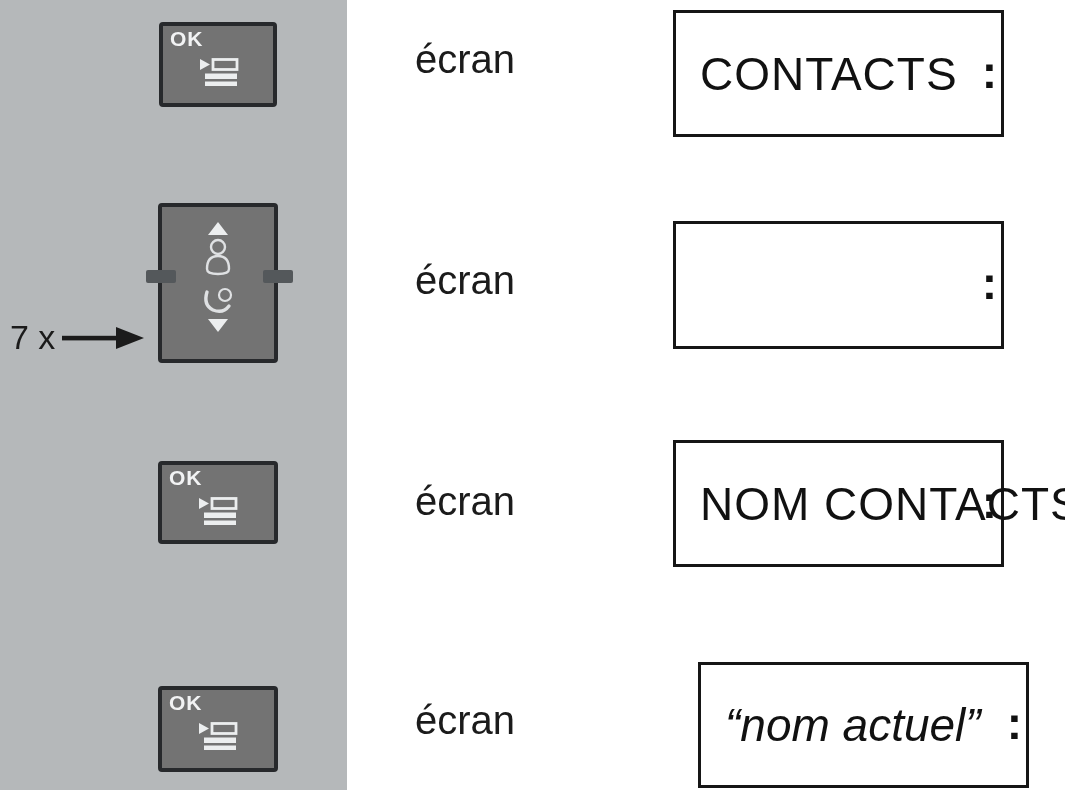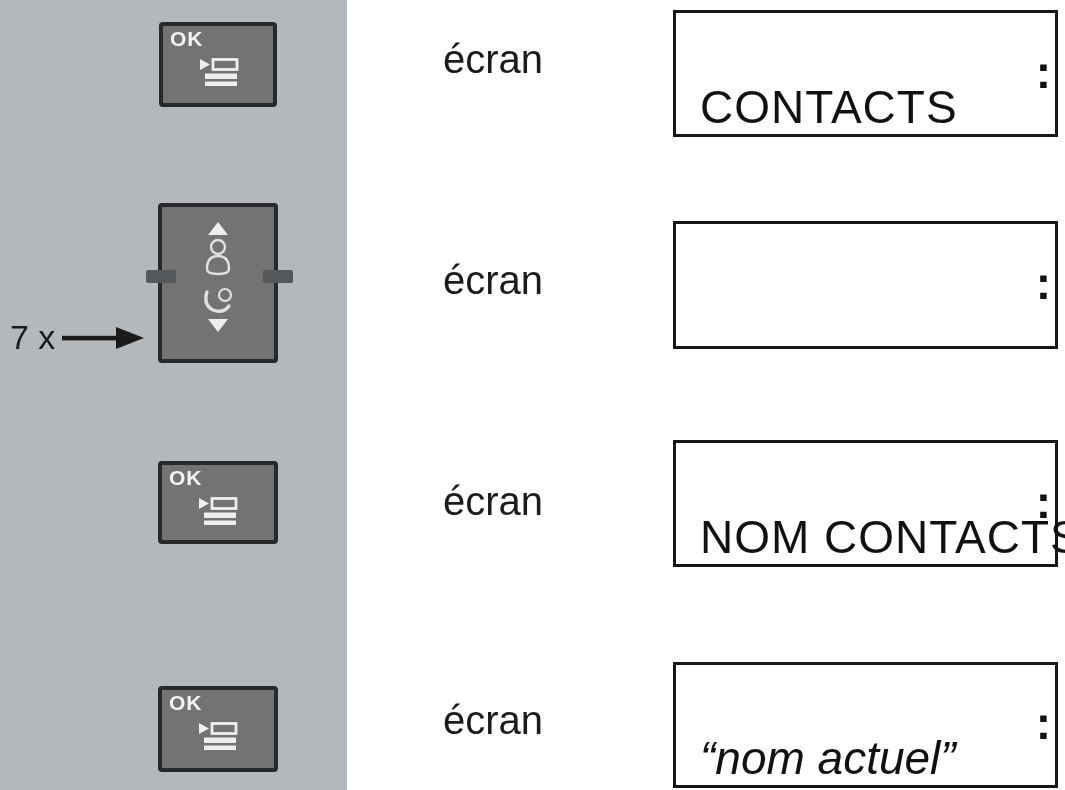--- a/index.html
+++ b/index.html
@@ -24,7 +24,7 @@
   }
   .press-arrow{position:absolute;left:60px;top:324px;}
   .ecran-label{
-    position:absolute;left:415px;font-size:40px;color:#1b1b1b;line-height:46px;margin-left:28px;
+    position:absolute;left:415px;font-size:40px;color:#1b1b1b;line-height:46px;
   }
   .ecran-r1{top:36px;} .ecran-r2{top:257px;} .ecran-r3{top:478px;} .ecran-r4{top:697px;}
   .screen-box{

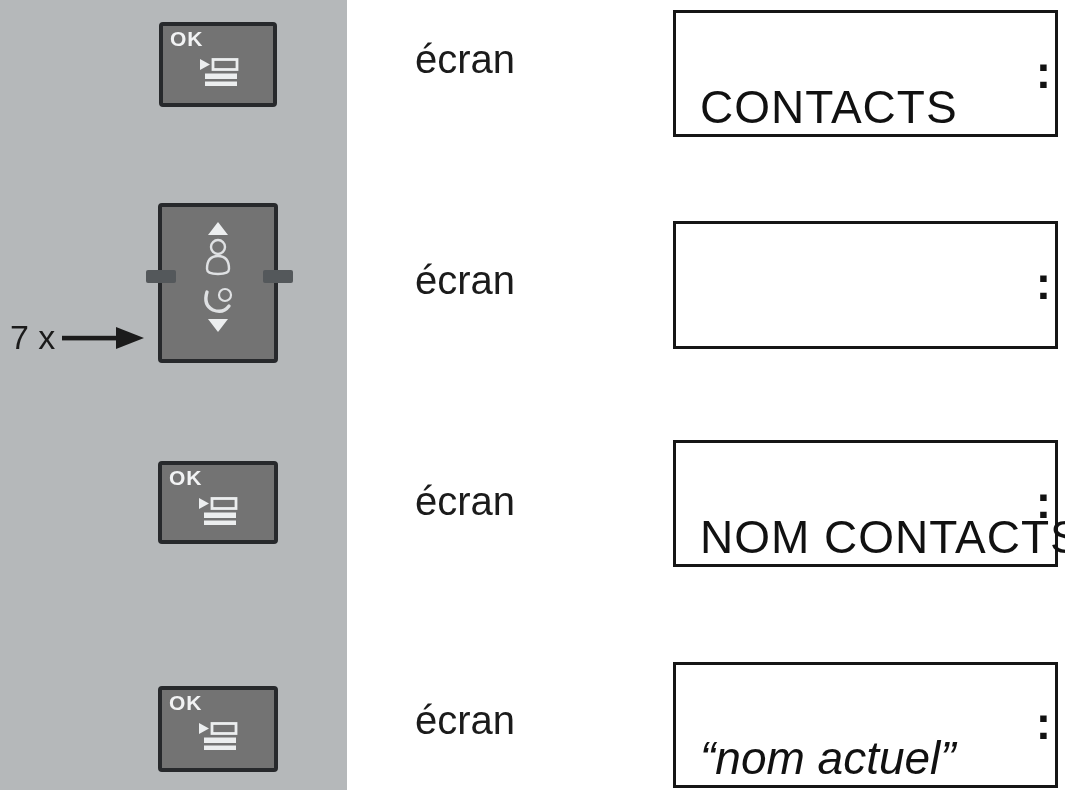--- a/index.html
+++ b/index.html
@@ -28,9 +28,9 @@
   }
   .ecran-r1{top:36px;} .ecran-r2{top:257px;} .ecran-r3{top:478px;} .ecran-r4{top:697px;}
   .screen-box{
-    position:absolute;left:673px;width:385px;background:#ffffff;
+    position:absolute;left:673px;width:331px;background:#ffffff;
     border:3px solid #161616;box-sizing:border-box;
-    display:flex;align-items:flex-end;
+    display:flex;align-items:center;
   }
   .box-r1{top:10px;height:127px;}
   .box-r2{top:221px;height:128px;}

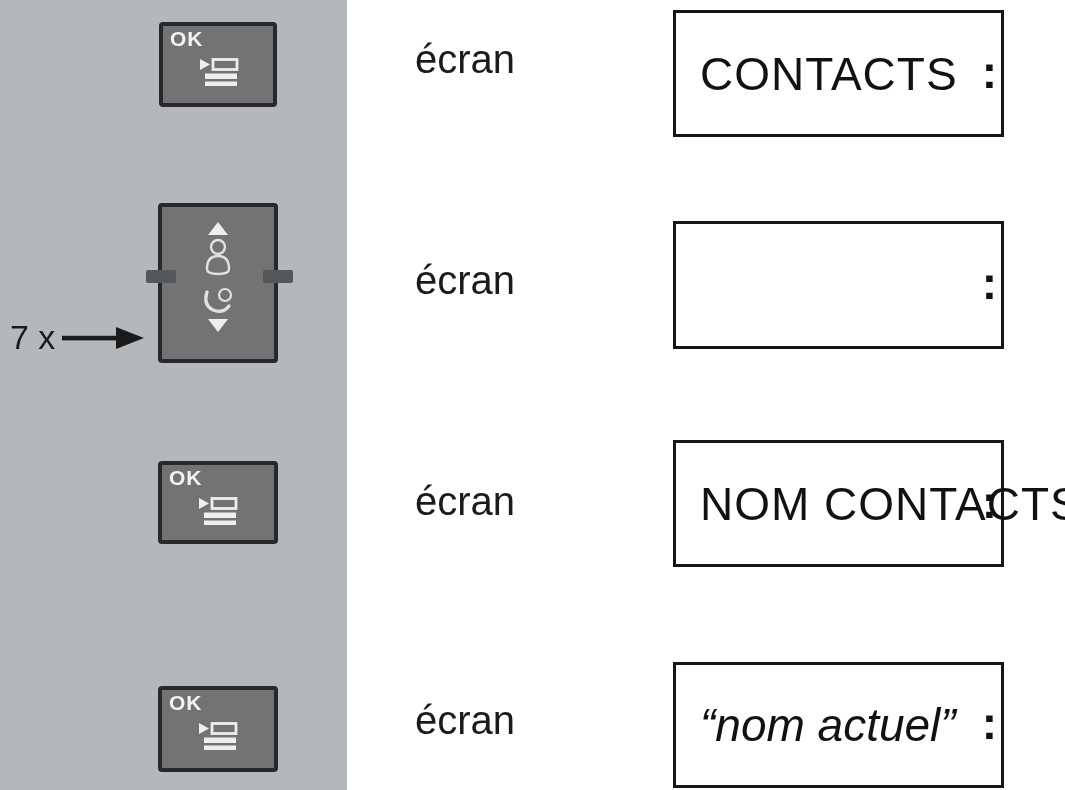--- a/index.html
+++ b/index.html
@@ -35,7 +35,7 @@
   .box-r1{top:10px;height:127px;}
   .box-r2{top:221px;height:128px;}
   .box-r3{top:440px;height:127px;}
-  .box-r4{top:662px;height:126px;}
+  .box-r4{top:662px;height:126px;margin-left:25px;}
   .screen-text{
     margin-left:24px;font-size:46px;color:#111111;letter-spacing:1px;white-space:nowrap;
   }

